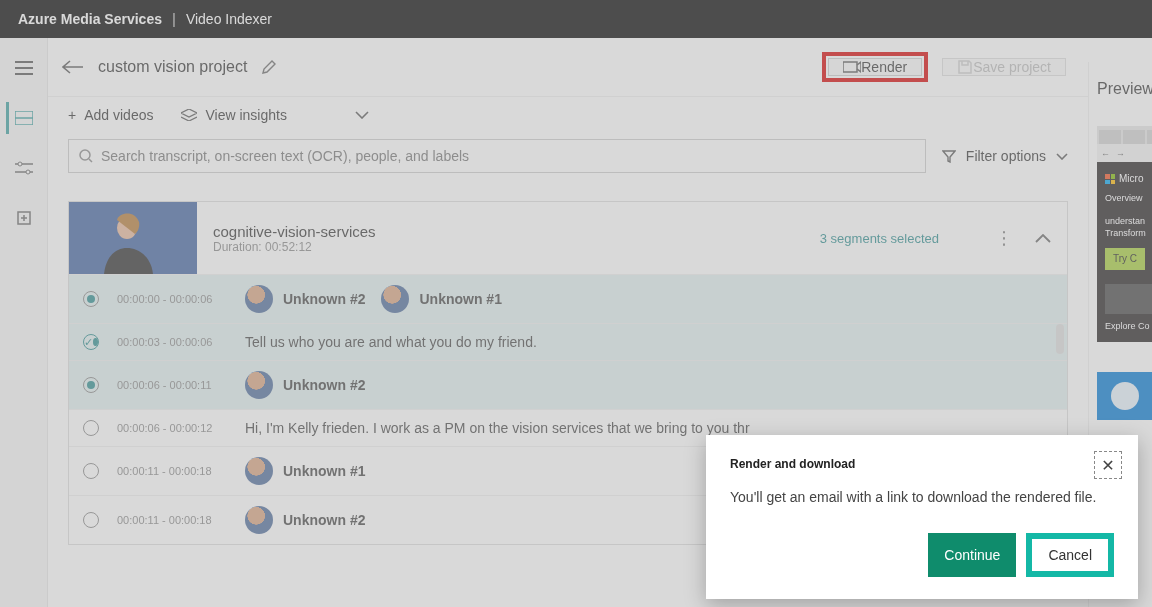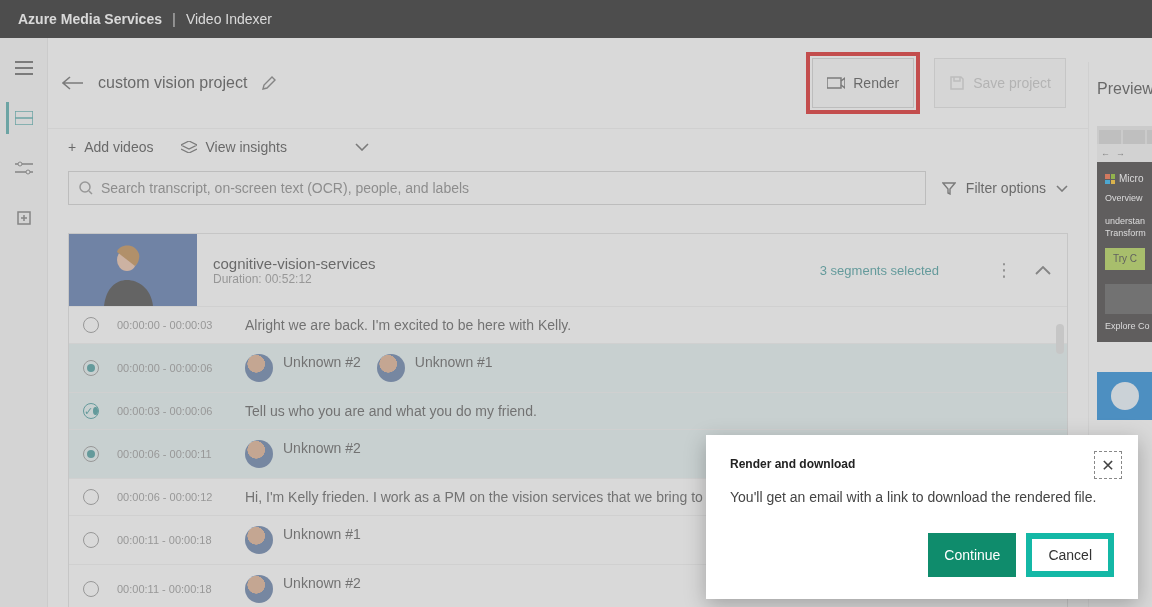--- a/index.html
+++ b/index.html
@@ -25,7 +25,7 @@
 .titlebar { display: flex; align-items: center; padding: 14px 22px 14px 14px; gap: 14px; }
 .titlebar .back { font-size: 18px; color: #444; }
 .titlebar .proj-name { font-size: 16px; color: #333; }
-.action-btn { height: 50px; border: 1px solid #ccc; background: #fafafa; padding: 0 14px; font-size: 14px; color: #333; display: flex; align-items: center; gap: 8px; cursor: pointer; }
+.action-btn { height: 18px; border: 1px solid #ccc; background: #fafafa; padding: 0 14px; font-size: 14px; color: #333; display: flex; align-items: center; cursor: pointer; }
 .action-btn.disabled { color: #bbb; border-color: #ddd; }
 .highlight-red { border: 4px solid #d80000; padding: 2px; }
 

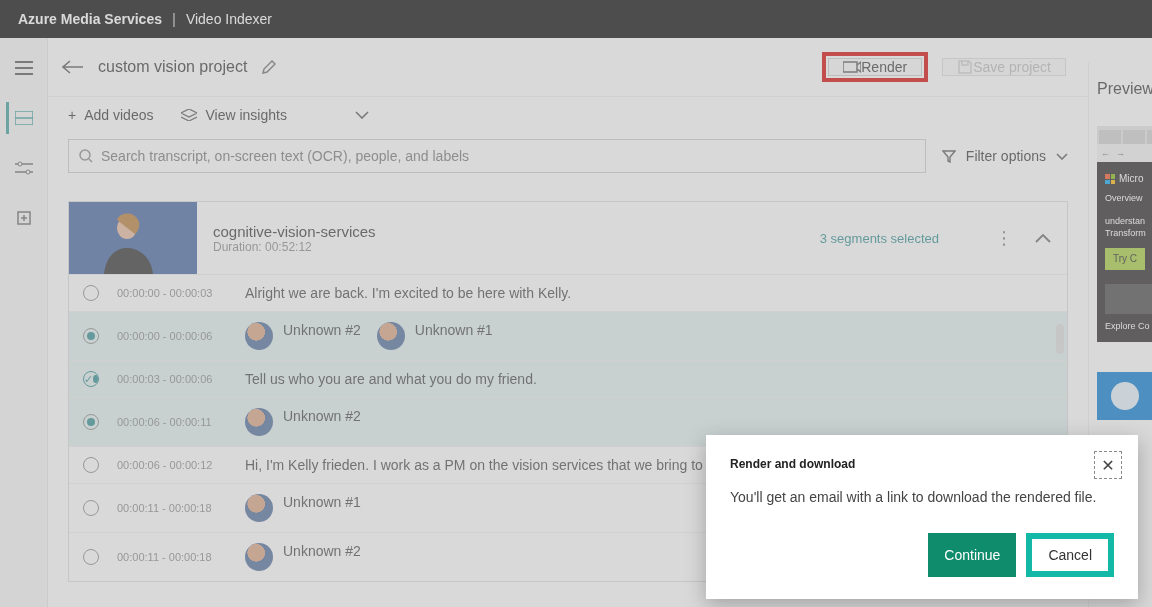--- a/index.html
+++ b/index.html
@@ -230,11 +230,6 @@
       </div>
 
       <div id="rows">
-          <div class="row">
-            <div class="radio"></div>
-            <div class="time">00:00:00 - 00:00:03</div>
-            <div>Alright we are back. I'm excited to be here with Kelly.</div>
-          </div>
           <div class="row sel">
             <div class="radio"></div>
             <div class="time">00:00:00 - 00:00:06</div>

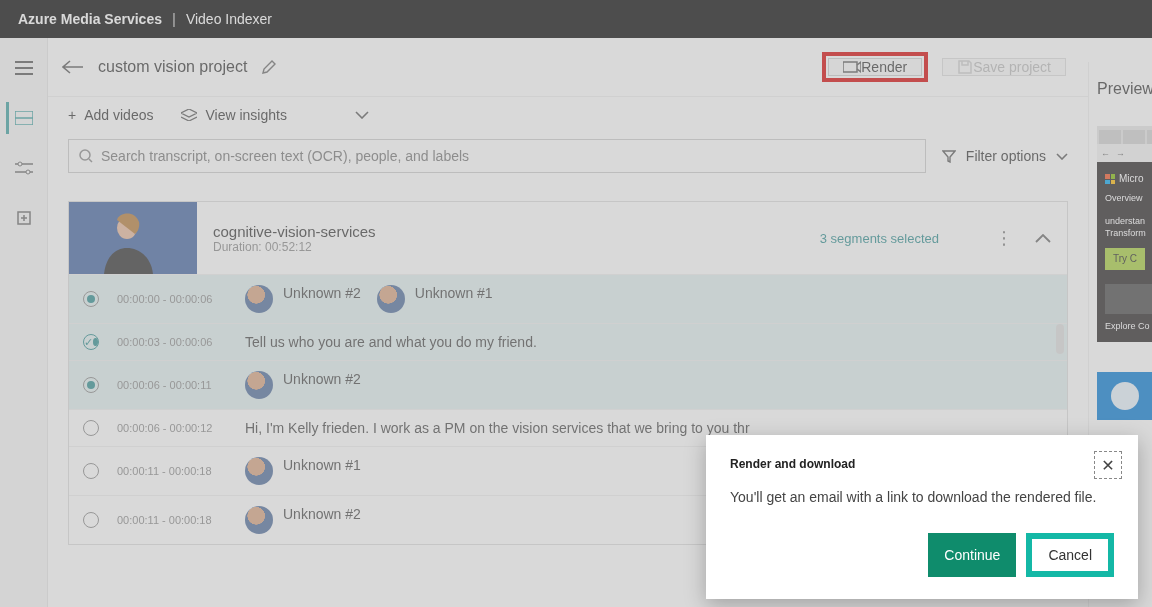--- a/index.html
+++ b/index.html
@@ -58,7 +58,7 @@
 .row .time { font-size: 11px; color: #888; width: 110px; flex: none; }
 .avatar { width: 28px; height: 28px; border-radius: 50%; background: radial-gradient(circle at 40% 35%, #d9a27e 0 35%, #4c6a9a 36% 100%); flex: none; }
 .people { display: flex; align-items: center; gap: 16px; }
-.people .p { display: flex; align-items: flex-start; gap: 10px; }
+.people .p { display: flex; align-items: center; gap: 10px; font-weight: bold; }
 
 
 .scrollbar { width: 8px; background: #ddd; height: 30px; border-radius: 4px; position: absolute; right: 24px; top: 286px; }

